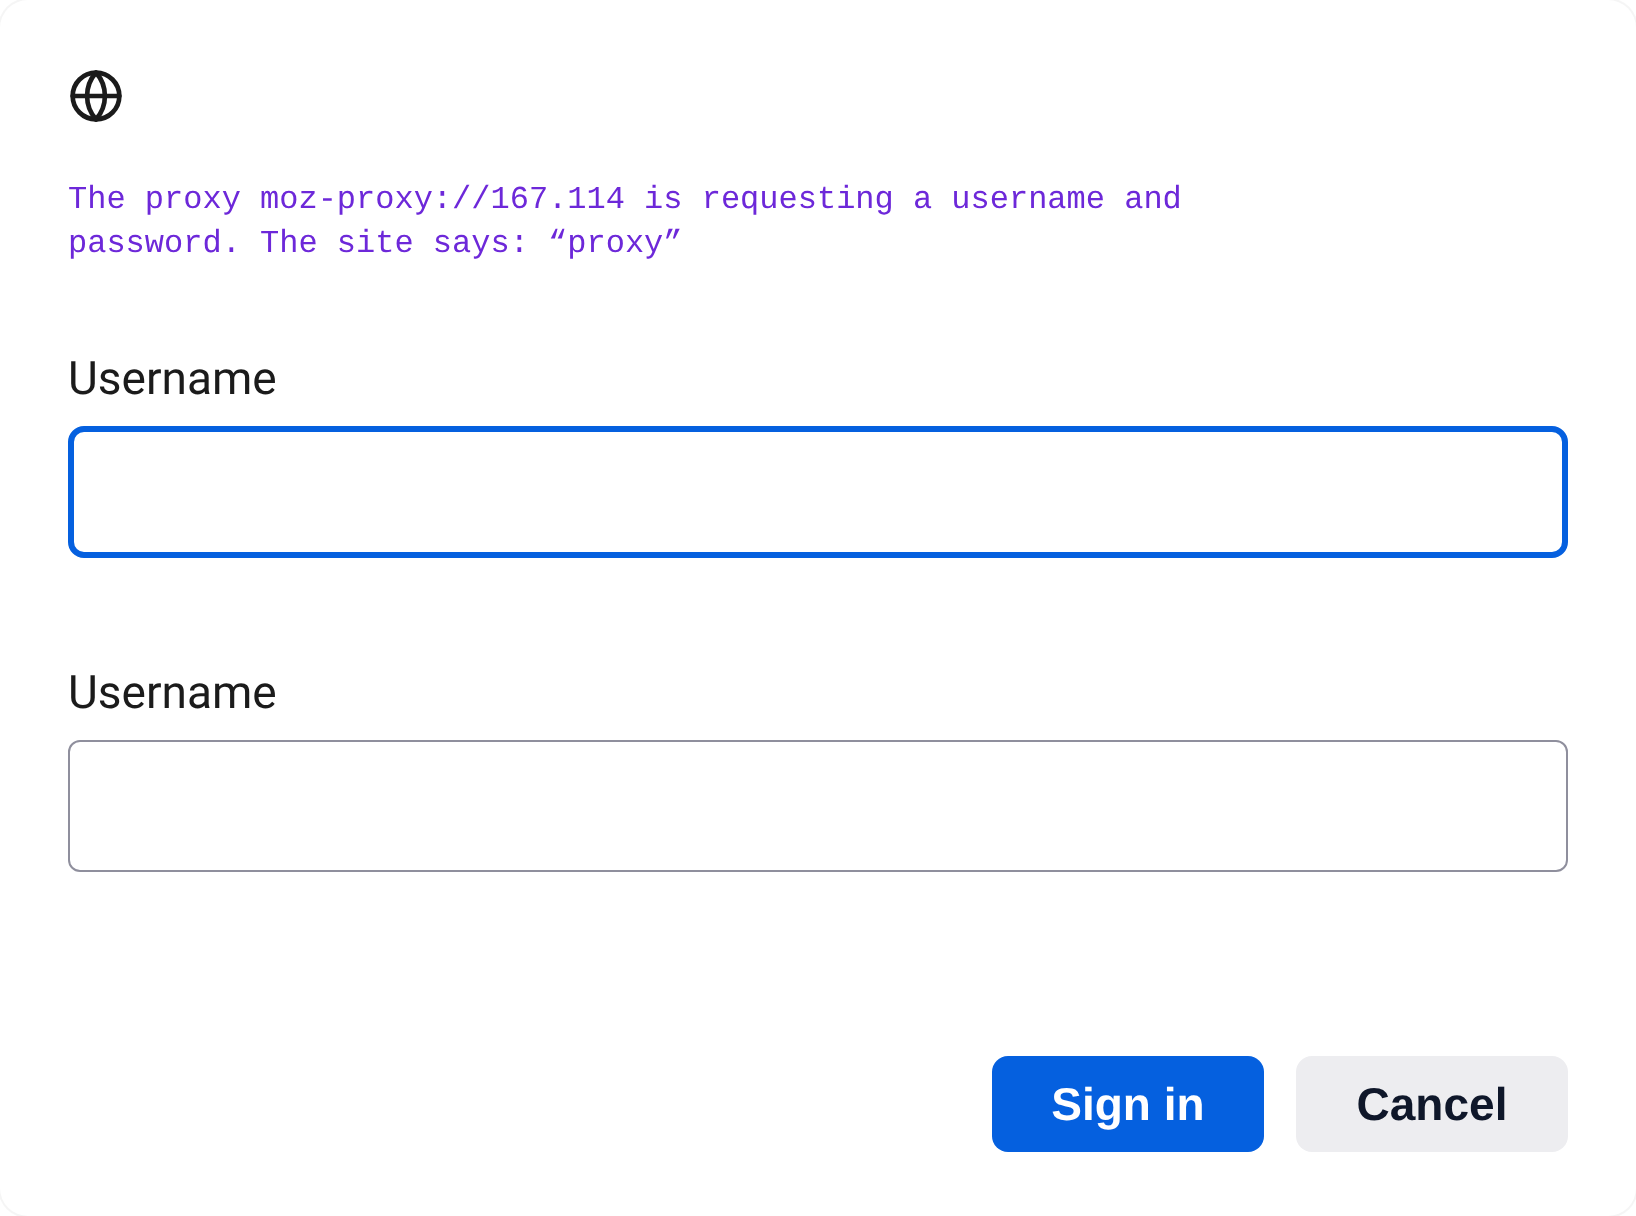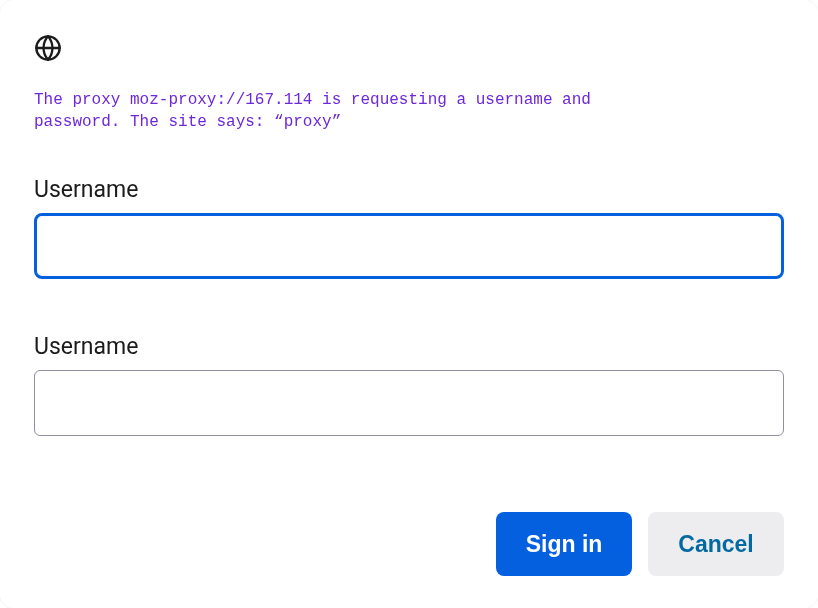--- a/index.html
+++ b/index.html
@@ -73,7 +73,7 @@
       padding-bottom: 2px;
     }
     .btn {
-      height: 64px;
+      height: 48px;
       min-width: 136px;
       padding: 0 28px;
       font-size: 23px;

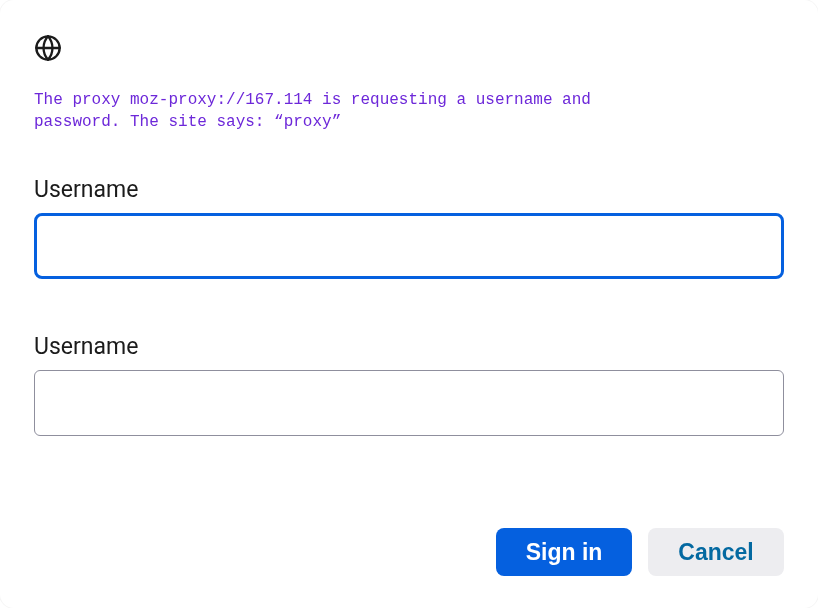--- a/index.html
+++ b/index.html
@@ -91,7 +91,7 @@
     }
     .btn-secondary {
       background: #ededf0;
-      color: #0369a1;
+      color: #0f172a;
     }
   </style>
 </head>

